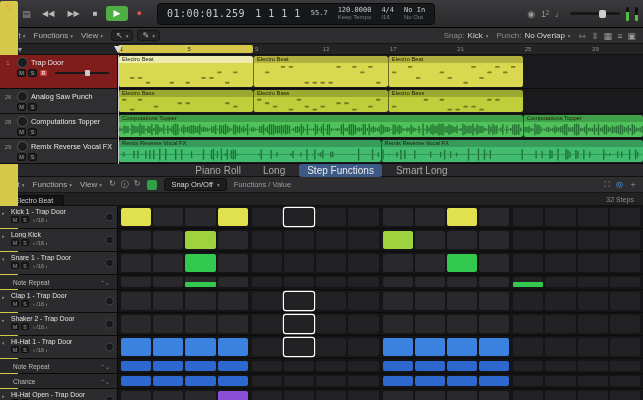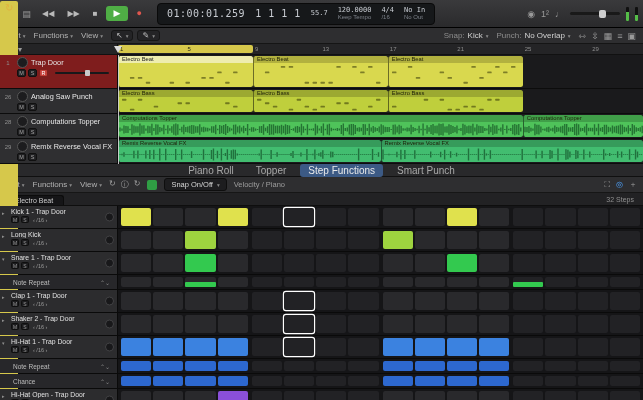--- a/index.html
+++ b/index.html
@@ -430,7 +430,7 @@
 
   <div class="etabs" id="etabs">
       <span class="etab">Piano Roll</span>
-      <span class="etab">Topper</span>
+      <span class="etab">Long</span>
       <span class="etab active">Step Functions</span>
       <span class="etab">Smart Punch</span>
     </div>

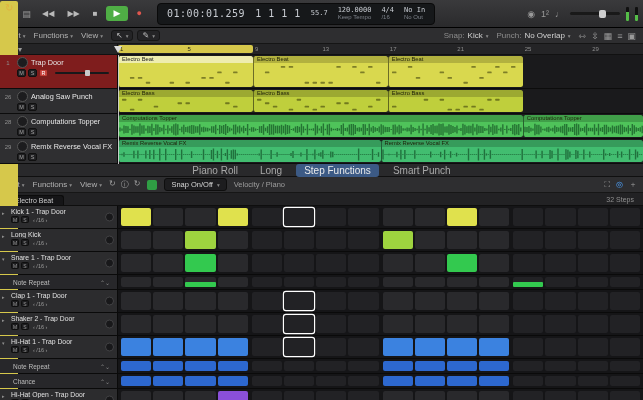--- a/index.html
+++ b/index.html
@@ -432,7 +432,7 @@
       <span class="etab">Piano Roll</span>
       <span class="etab">Long</span>
       <span class="etab active">Step Functions</span>
-      <span class="etab">Smart Punch</span>
+      <span class="etab">Smart Long</span>
     </div>
 
   <div class="seq-header">

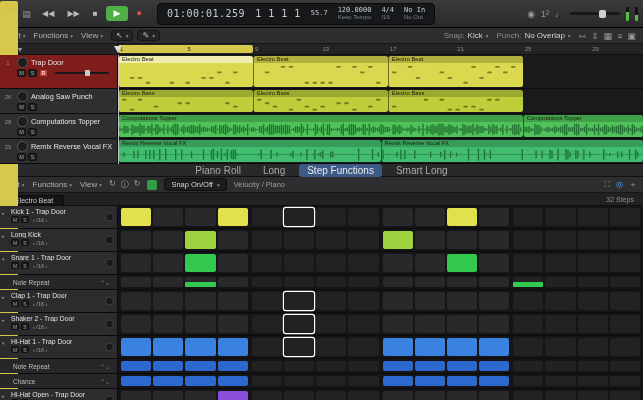--- a/index.html
+++ b/index.html
@@ -451,7 +451,7 @@
       <span>Snap On/Off</span>
       <span class="car">▾</span>
     </span>
-    <span class="vmode">Velocity / Piano</span>
+    <span class="vmode">Functions / Value</span>
     <span class="sqh-right" id="sq-right">
         <span class="sq-ic">⛶</span>
         <span class="sq-ic active">◎</span>

